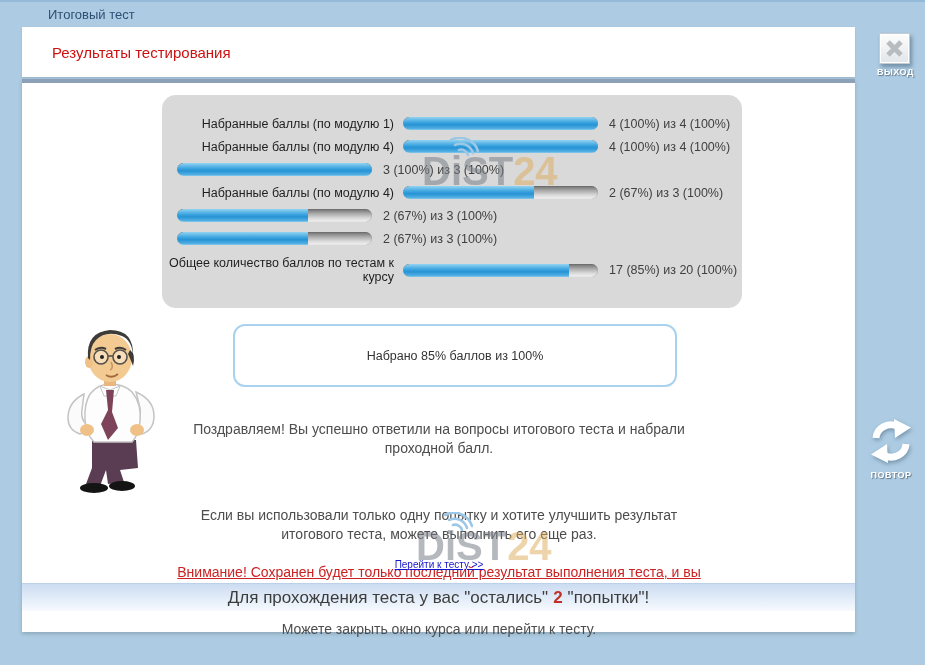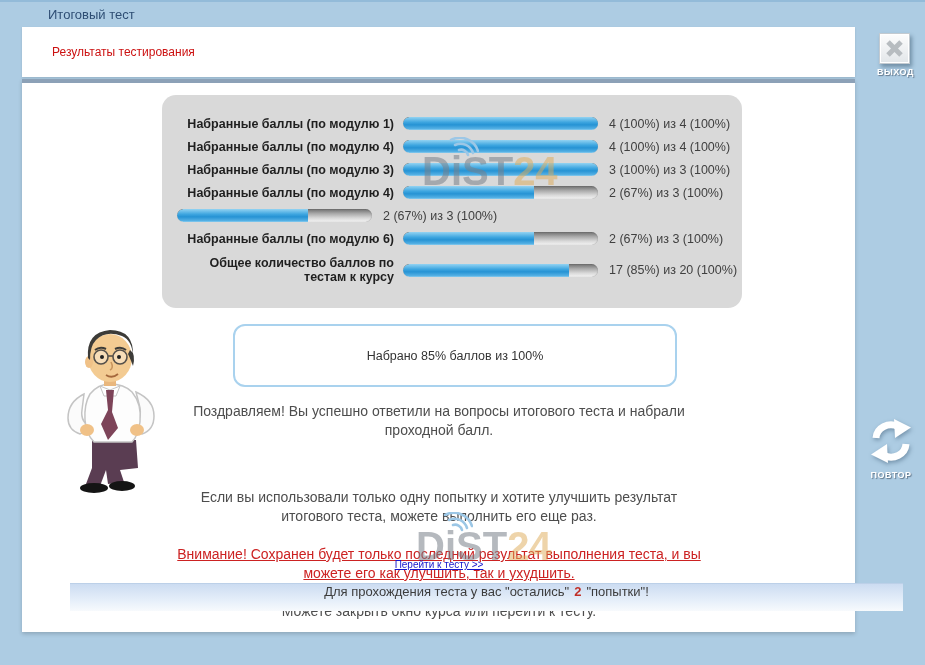--- a/index.html
+++ b/index.html
@@ -24,7 +24,7 @@
     display:flex; align-items:center;
     box-shadow:0 1px 2px rgba(0,0,0,0.12);
   }
-  .header-panel .title{ margin-left:30px; font-size:12px; color:#cc1111; }
+  .header-panel .title{ margin-left:30px; font-size:15px; color:#cc1111; }
 
   .main-panel{
     position:absolute; left:22px; top:79px; width:833px; height:553px;

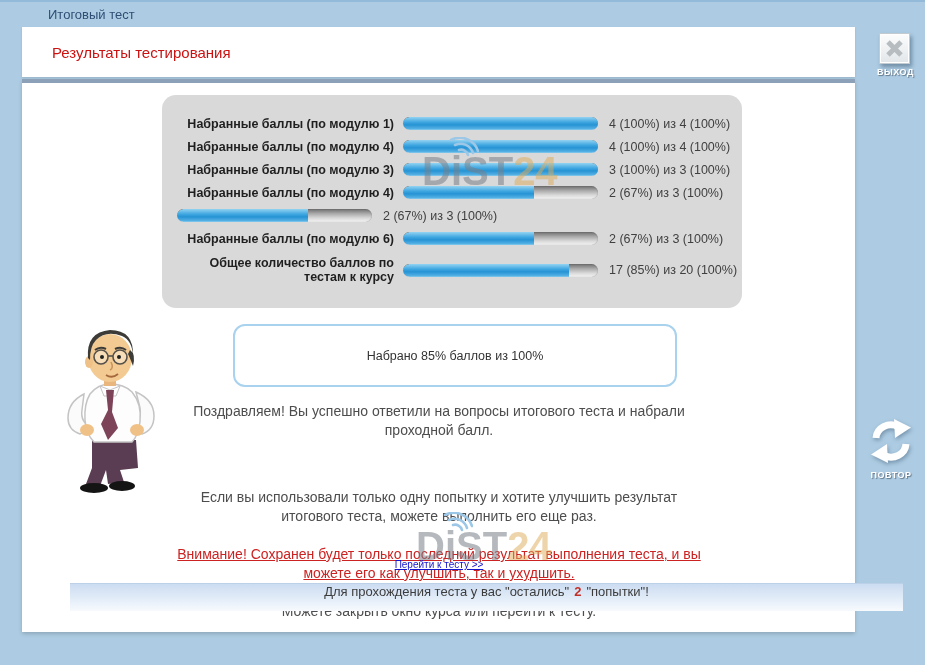--- a/index.html
+++ b/index.html
@@ -46,7 +46,7 @@
   .result-row.total{ min-height:40px; }
   .result-label{
     width:226px; text-align:right; font-size:12.5px; color:#1f1f1f;
-    line-height:14px; flex:none;font-weight:bold;
+    line-height:14px; flex:none;
   }
   .bar-track{
     flex:none; width:195px; height:13px; margin-left:9px;

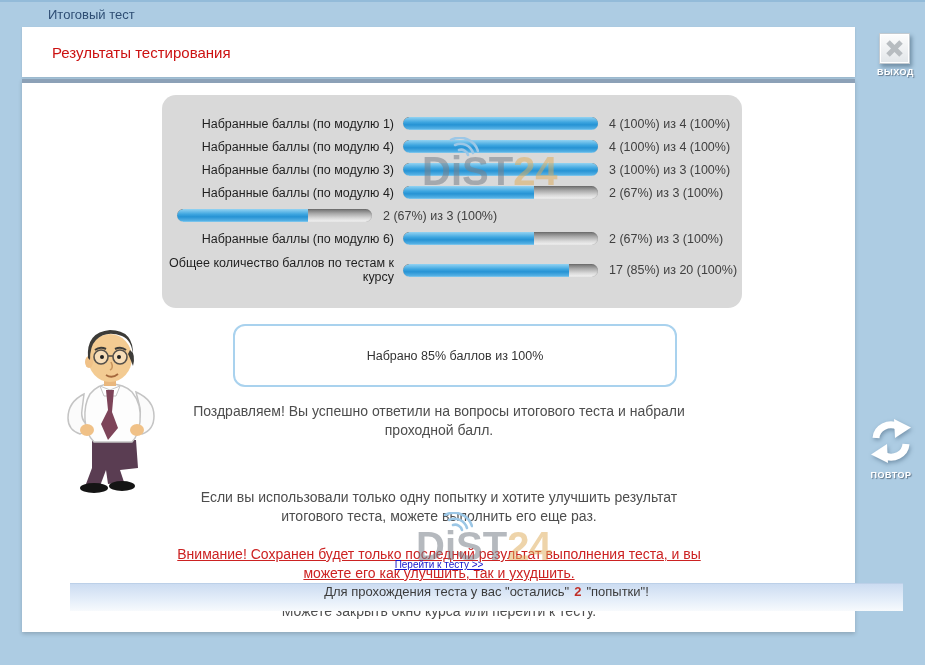--- a/index.html
+++ b/index.html
@@ -174,7 +174,6 @@
   </div>
 
   <div class="result-row">
-    <div class="result-label">Набранные баллы (по модулю 3)</div>
     <div class="bar-track">
       <div class="bar-fill" style="width: 100%;"></div>
     </div>

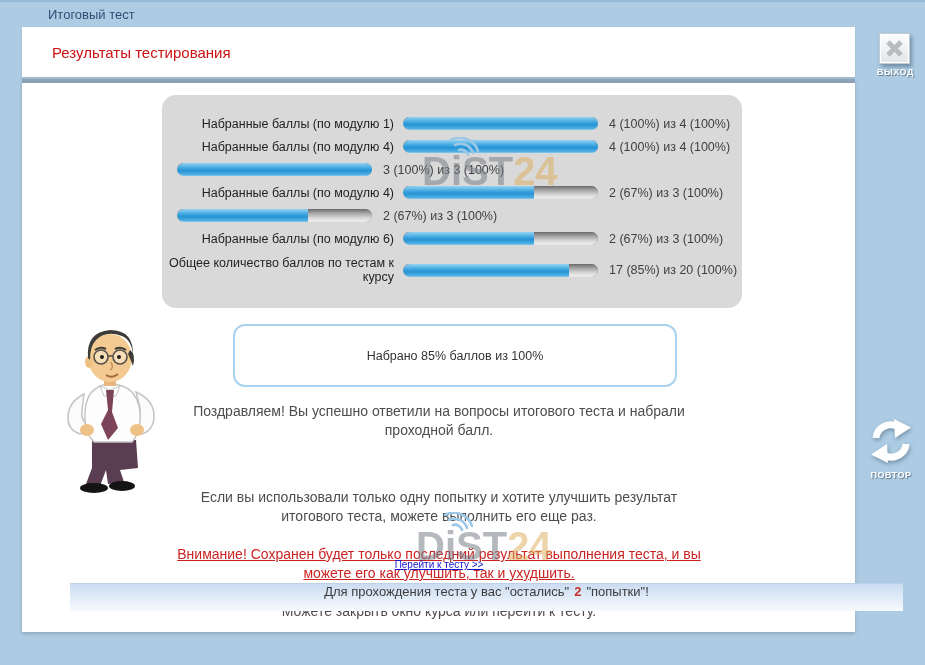--- a/index.html
+++ b/index.html
@@ -196,7 +196,6 @@
   </div>
 
   <div class="result-row">
-    <div class="result-label">Набранные баллы (по модулю 6)</div>
     <div class="bar-track">
       <div class="bar-fill" style="width: 67%;"></div>
     </div>

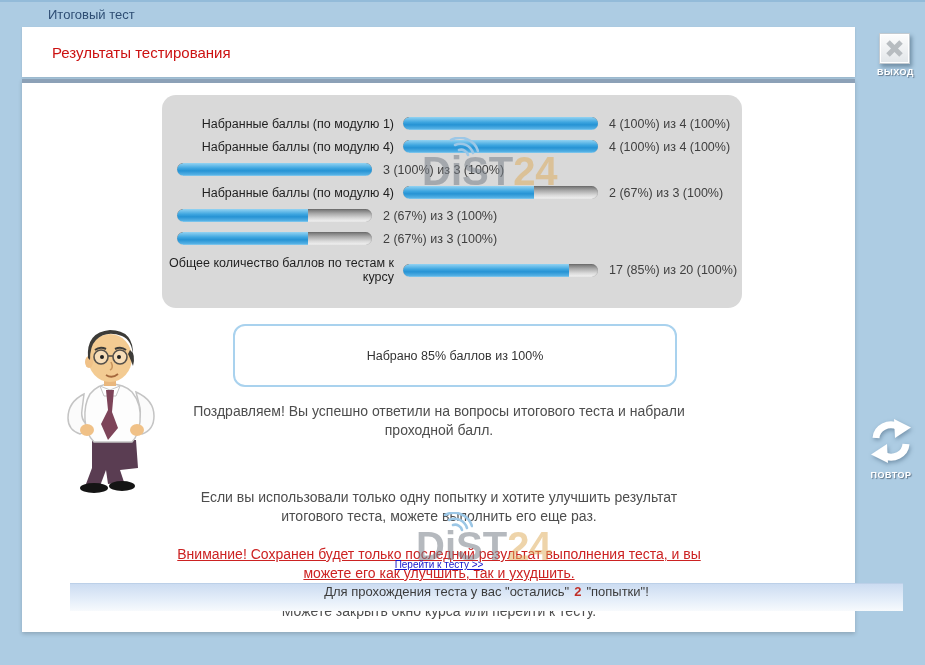--- a/index.html
+++ b/index.html
@@ -83,7 +83,7 @@
 
   
   .messages{
-    position:absolute; left:111px; top:300px; width:612px;
+    position:absolute; left:111px; top:318px; width:612px;
     text-align:center; font-size:14px; line-height:19px; color:#4d4d4d;
     white-space:pre-line;
   }

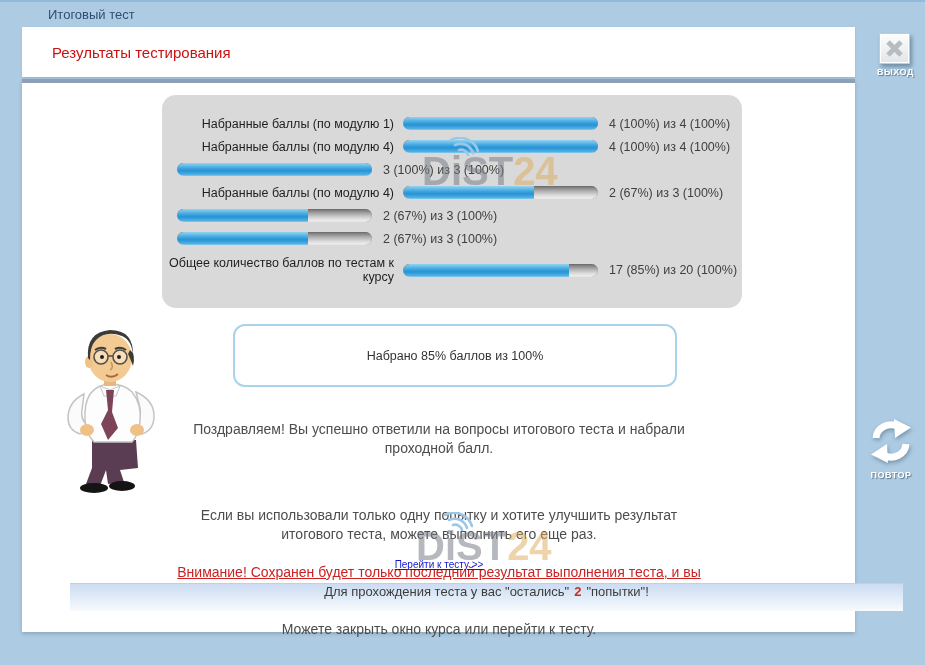--- a/index.html
+++ b/index.html
@@ -98,8 +98,8 @@
     position:absolute; left:0; top:500px; width:833px; height:28px;
     background:linear-gradient(to bottom,#ccdcf1 0%,#e3edf9 55%,#f7fafd 100%);
     border-top:1px solid #bcd0e8;
-    display:flex; justify-content:center;
-    font-size:13px; color:#3c3c3c;margin-left:48px;
+    display:flex; align-items:center; justify-content:center;
+    font-size:17px; color:#3c3c3c;
   }
   .attempts-bar .count{ color:#c03028; font-weight:bold; margin:0 5px; }
   .attempts-bar .prefix{ margin-right:0; }

